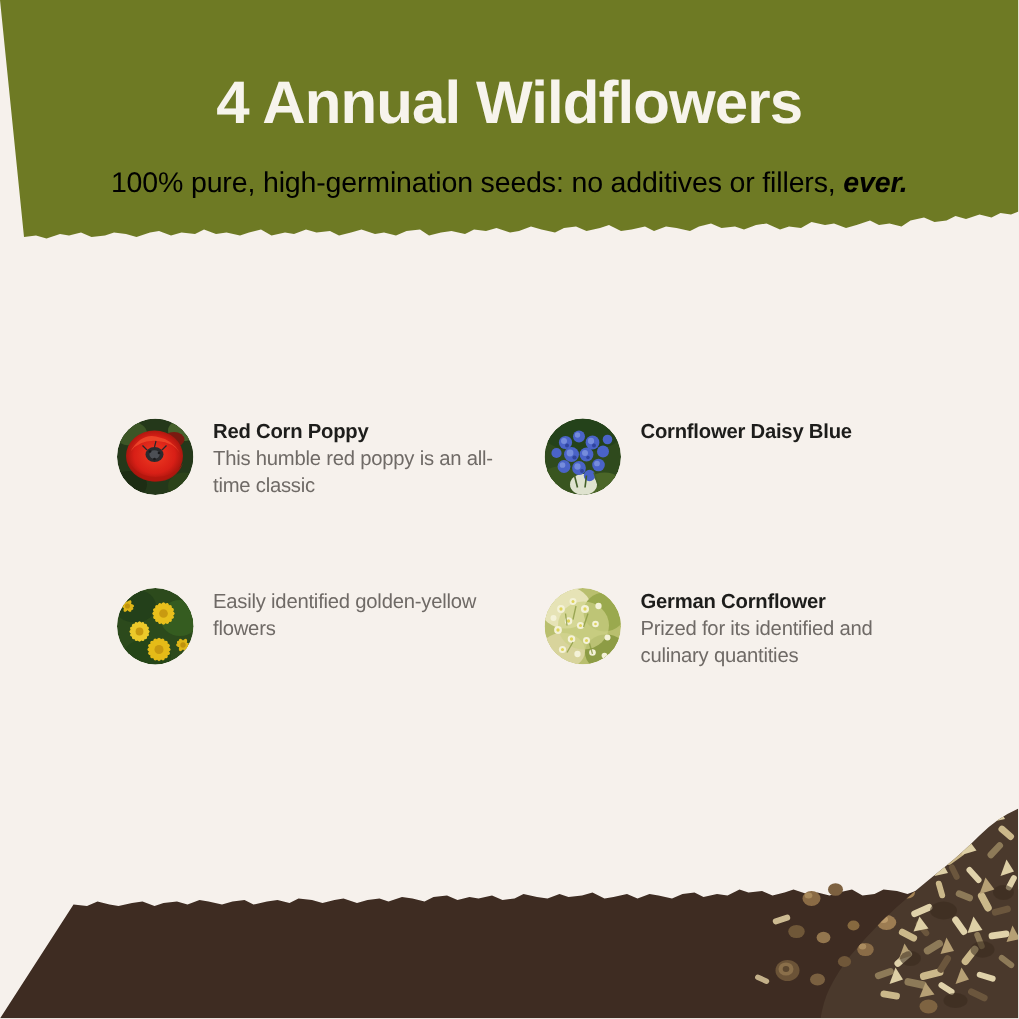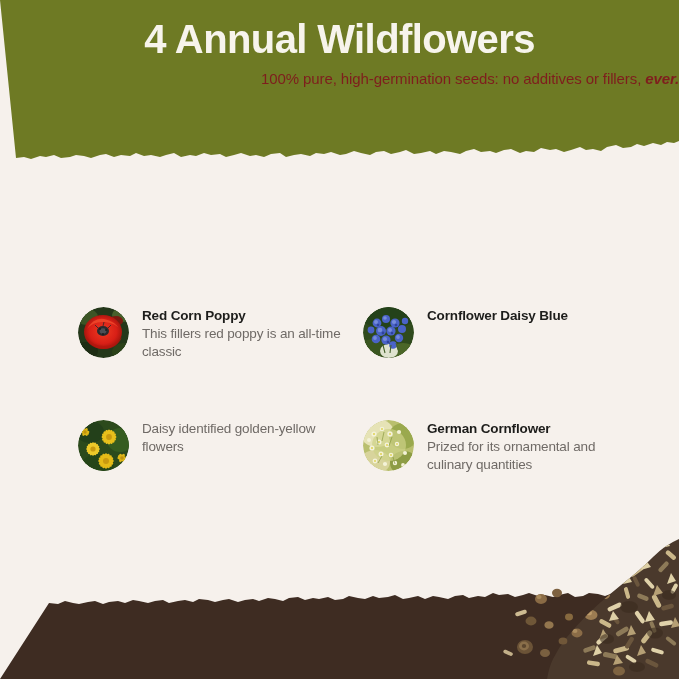--- a/index.html
+++ b/index.html
@@ -46,8 +46,8 @@
     text-align: center;
   }
   .title {
-    margin: 0;
-    padding-top: 16px;
+    margin: 12px;
+    padding-top: 34px;
     font-size: 40px;
     font-weight: bold;
     letter-spacing: -0.6px;

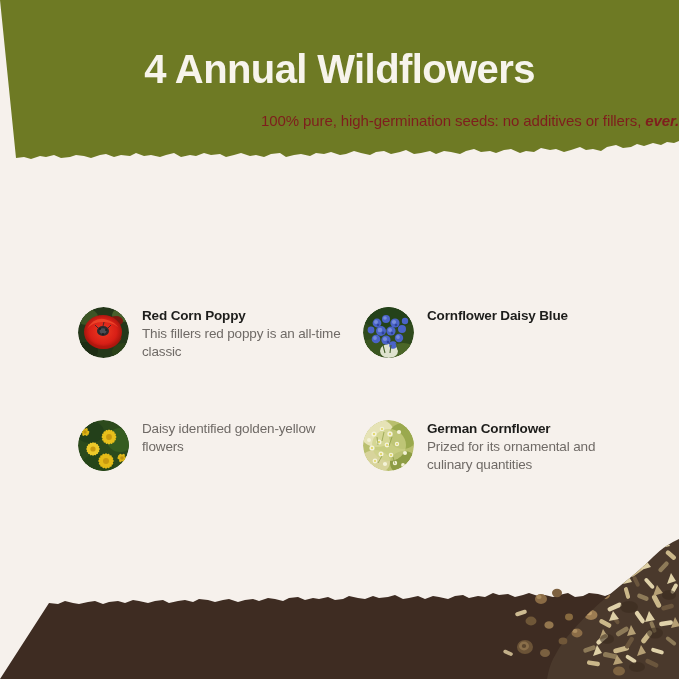--- a/index.html
+++ b/index.html
@@ -57,11 +57,10 @@
   .subtitle {
     margin: 0;
     padding-top: 8px;
-    font-size: 15px;
+    font-size: 19px;
     font-weight: normal;
-    color: #7f1d1d;
+    color: #000000;
     letter-spacing: -0.1px;
-    text-align: right;
   }
   .subtitle .em {
     font-style: italic;

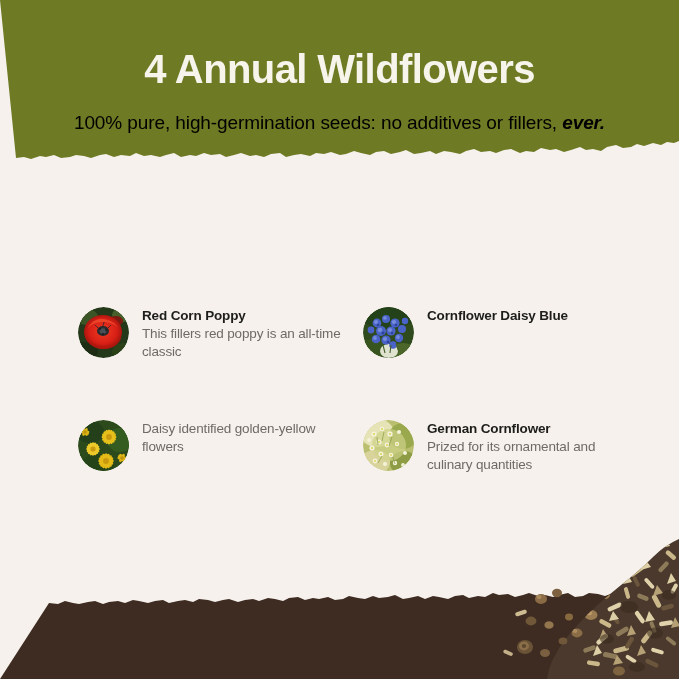--- a/index.html
+++ b/index.html
@@ -78,7 +78,6 @@
     grid-template-columns: 275px 275px;
     grid-template-rows: 113px auto;
     column-gap: 10px;
-    margin-top: 28px;
   }
   .card {
     display: flex;

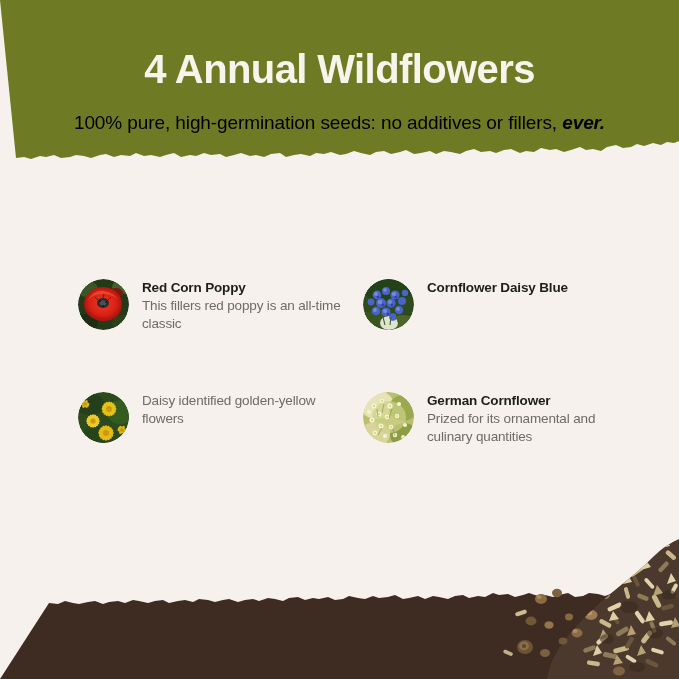--- a/index.html
+++ b/index.html
@@ -198,7 +198,7 @@
       </div>
       <div class="card-text">
         <div class="card-title">Red Corn Poppy</div>
-        <div class="card-desc">This fillers red poppy is an all-time classic</div>
+        <div class="card-desc">This humble red poppy is an all-time classic</div>
       </div>
     </div>
 

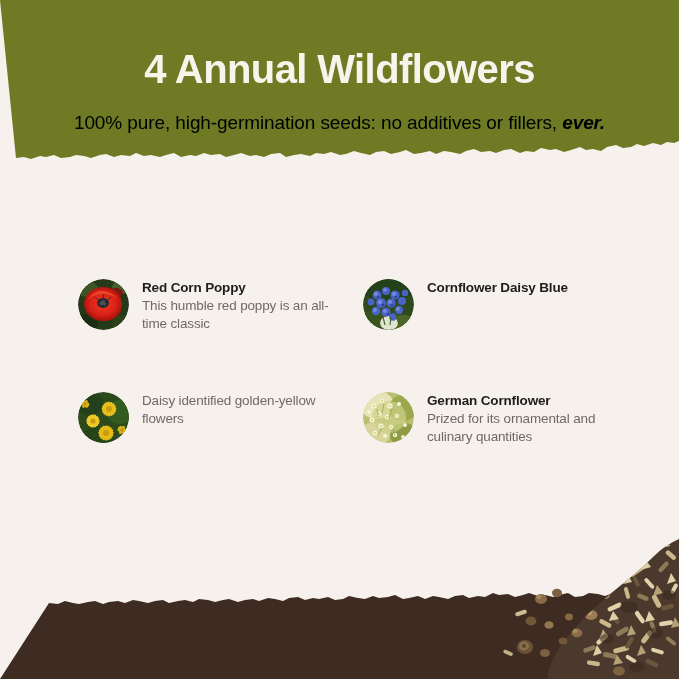--- a/index.html
+++ b/index.html
@@ -332,7 +332,7 @@
         </svg>
       </div>
       <div class="card-text">
-        <div class="card-desc">Daisy identified golden-yellow flowers</div>
+        <div class="card-desc">Easily identified golden-yellow flowers</div>
       </div>
     </div>
 

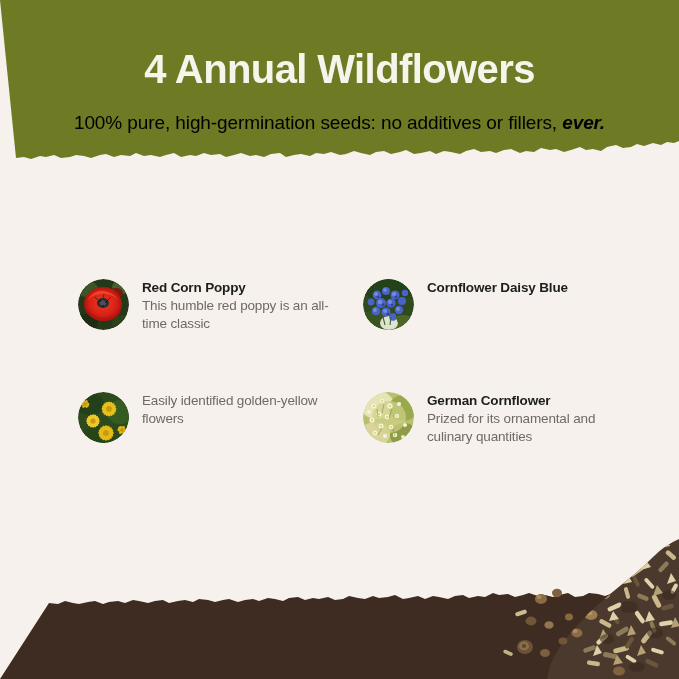--- a/index.html
+++ b/index.html
@@ -387,7 +387,7 @@
       </div>
       <div class="card-text">
         <div class="card-title">German Cornflower</div>
-        <div class="card-desc">Prized for its ornamental and culinary quantities</div>
+        <div class="card-desc">Prized for its identified and culinary quantities</div>
       </div>
     </div>
 

